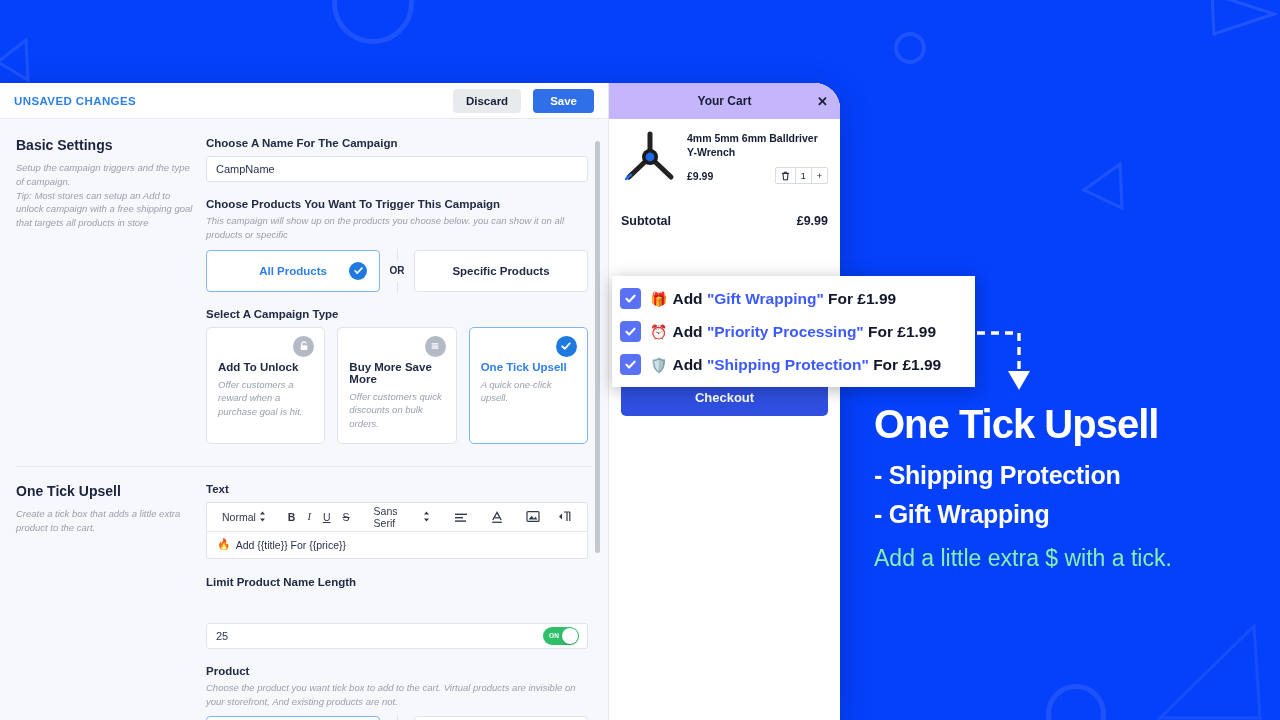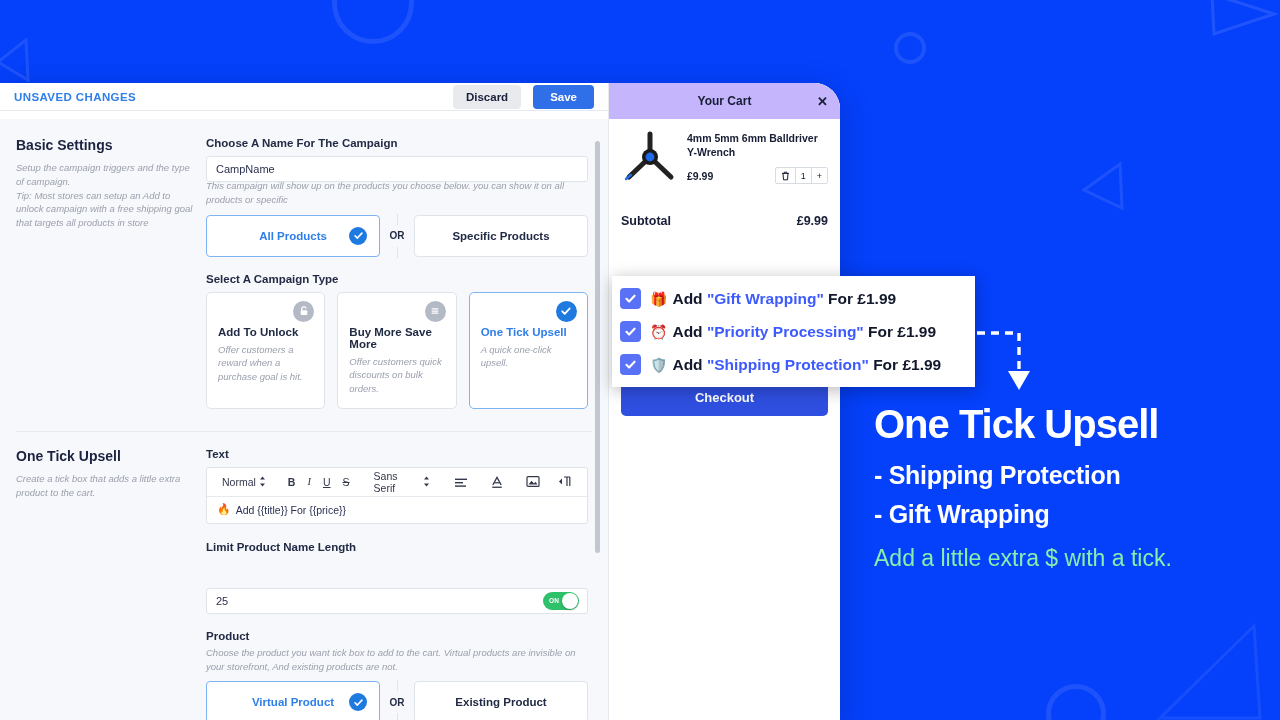--- a/index.html
+++ b/index.html
@@ -27,7 +27,7 @@
 
   
   #save-bar {
-    position: absolute; left: 0; top: 0; width: 608px; height: 28px;
+    position: absolute; left: 0; top: 0; width: 608px; height: 36px;
     background: #fff; display: flex; align-items: center;
     padding: 0 14px; border-bottom: 1px solid #e6e9ee;
   }

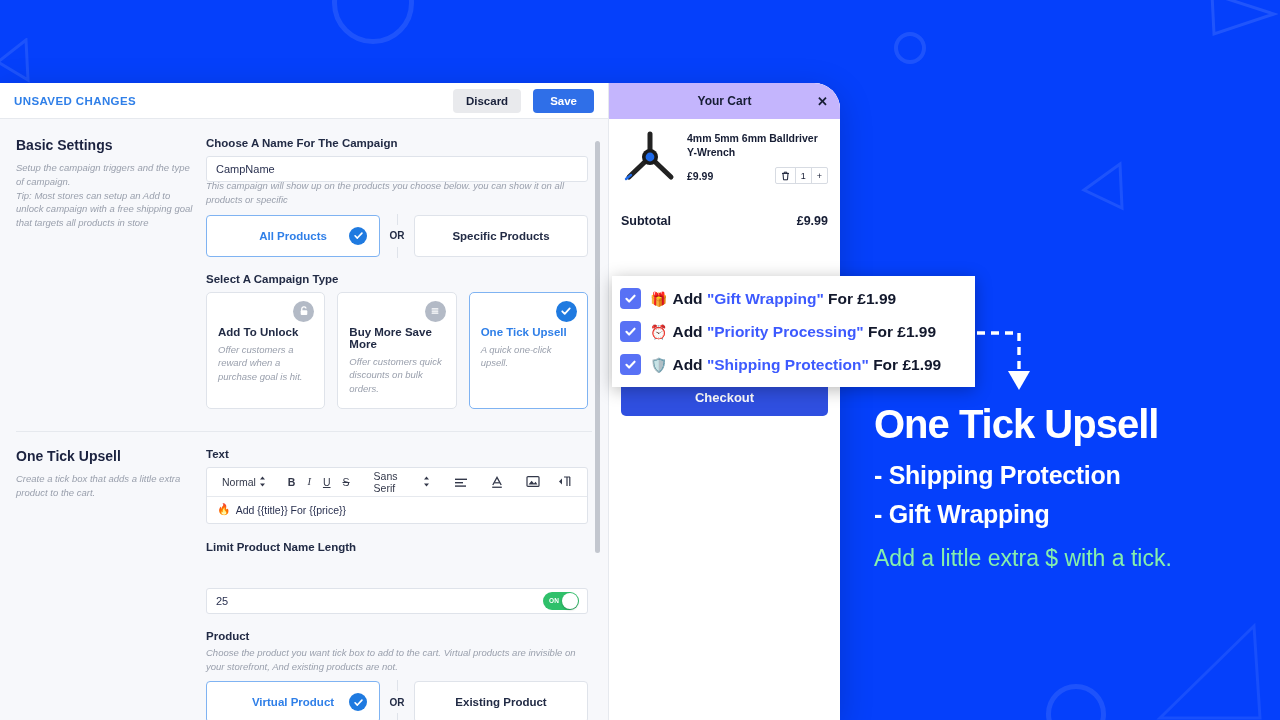--- a/index.html
+++ b/index.html
@@ -271,6 +271,7 @@
             <div class="field-label">Choose A Name For The Campaign</div>
             <input class="text-input" type="text" value="CampName" style="">
 
+            <div class="field-label" style="margin-top:16px;">Choose Products You Want To Trigger This Campaign</div>
             <div class="field-help">This campaign will show up on the products you choose below. you can show it on all products or specific</div>
 
             <div class="choice-row">

